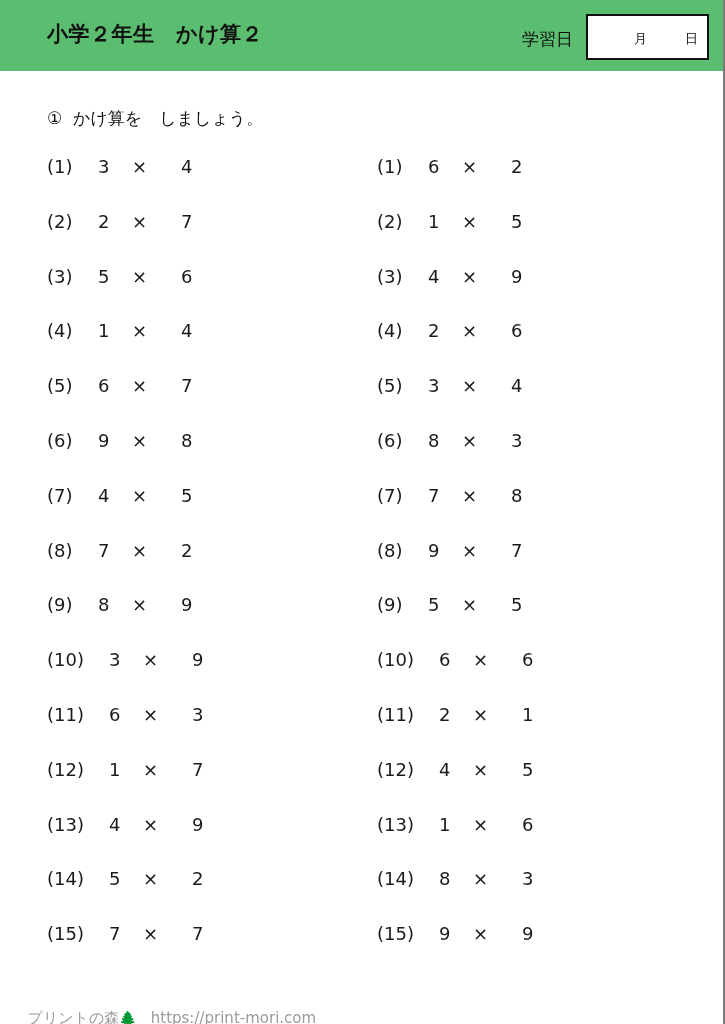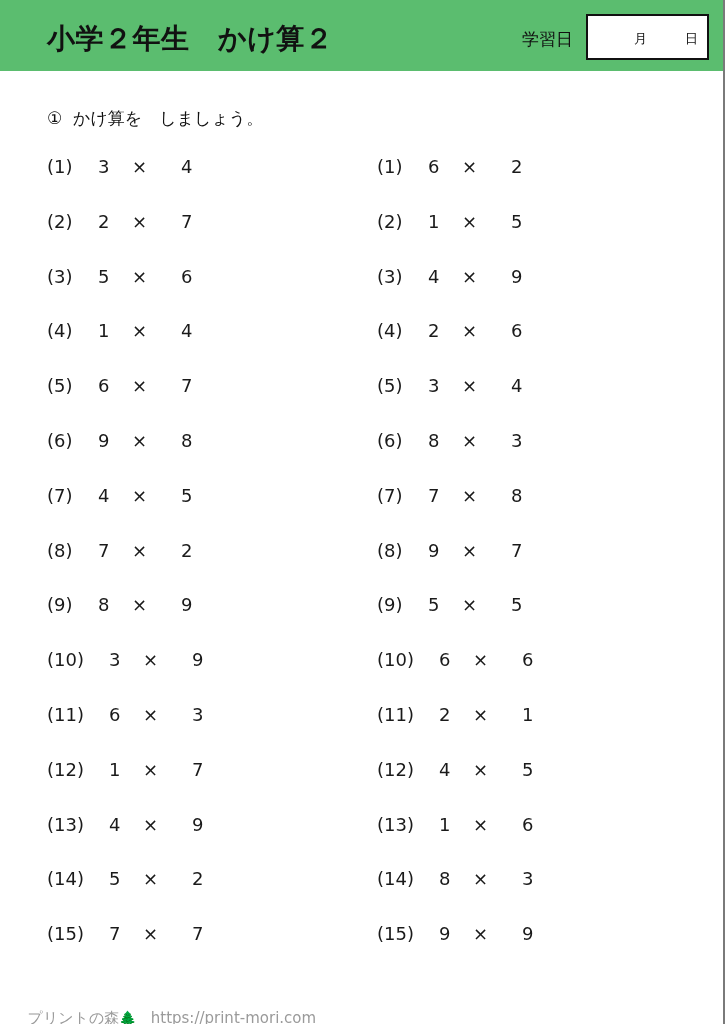--- a/index.html
+++ b/index.html
@@ -17,7 +17,7 @@
     }
     .header-title {
       position: absolute; left: 47px; top: 20px;
-      font-size: 28px; font-weight: bold; color: #111;
+      font-size: 21px; font-weight: bold; color: #111;
       white-space: pre; letter-spacing: 0.5px; font-family: Liberation Mono, monospace;
     }
     .date-label {

